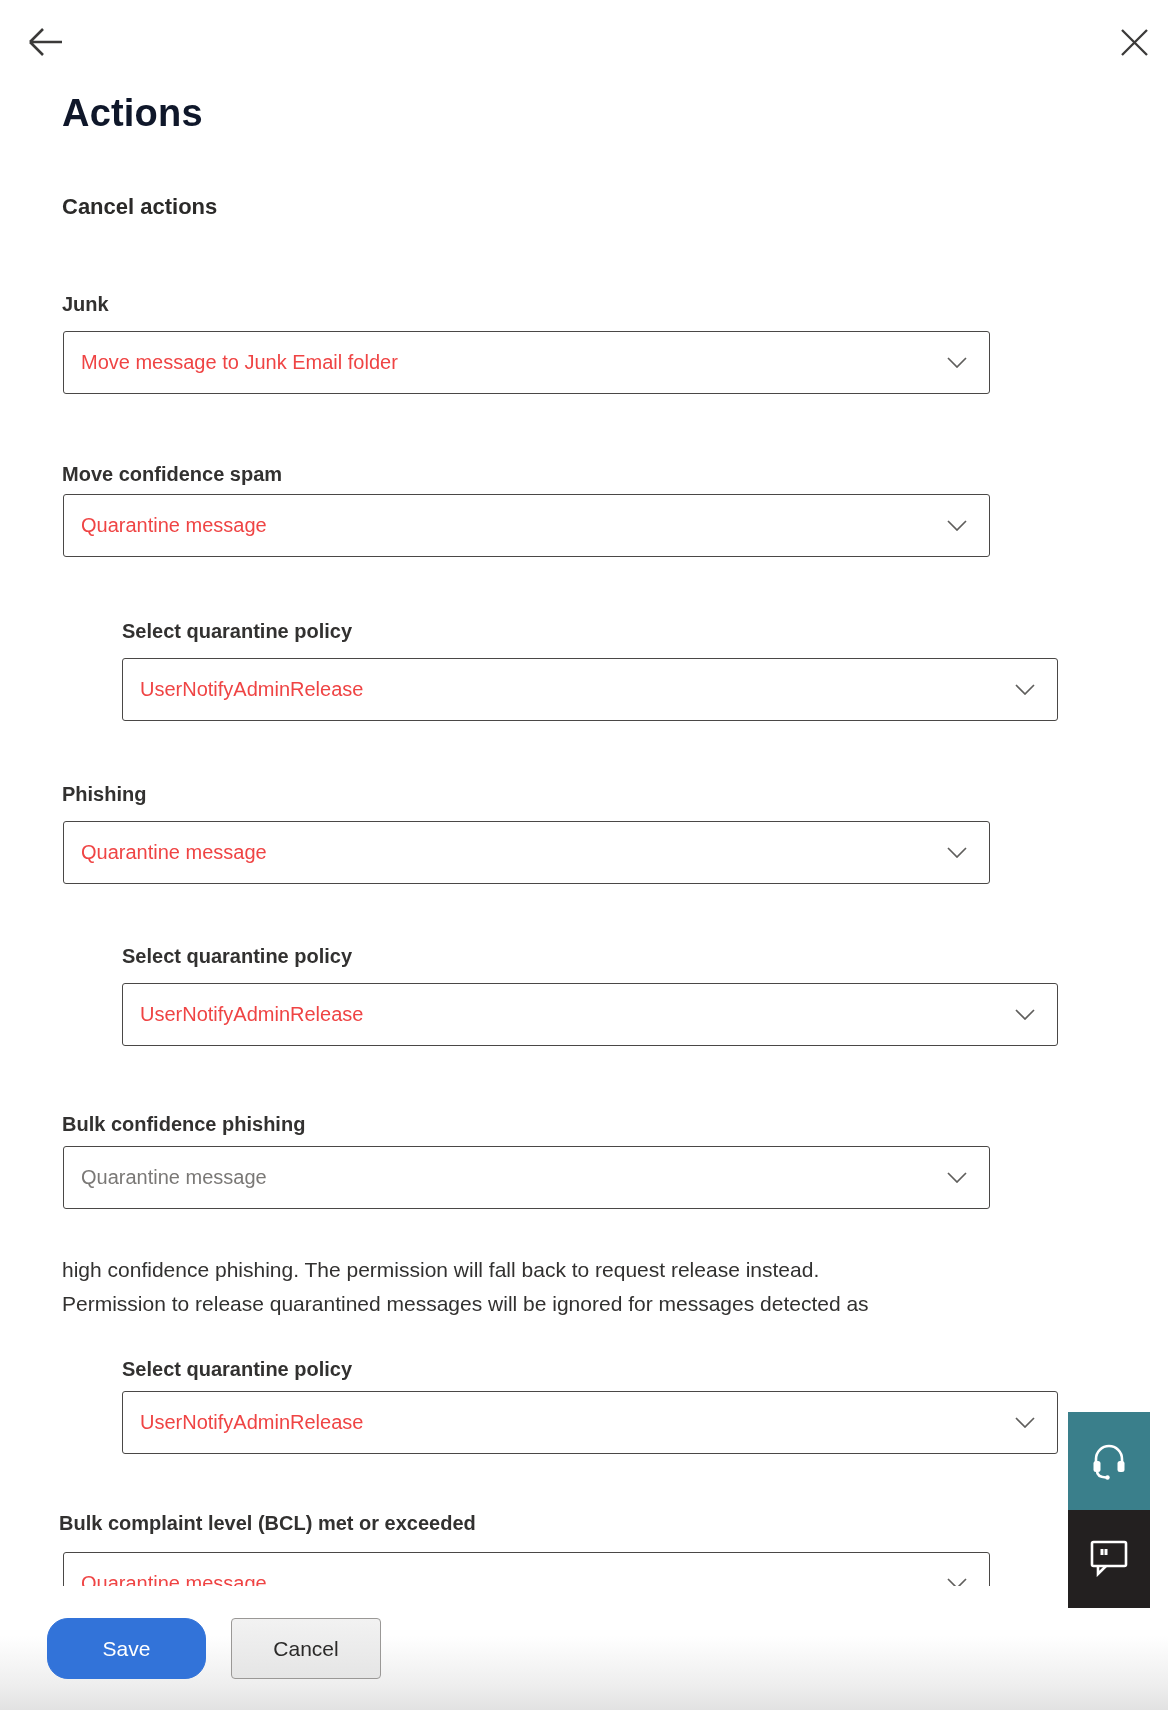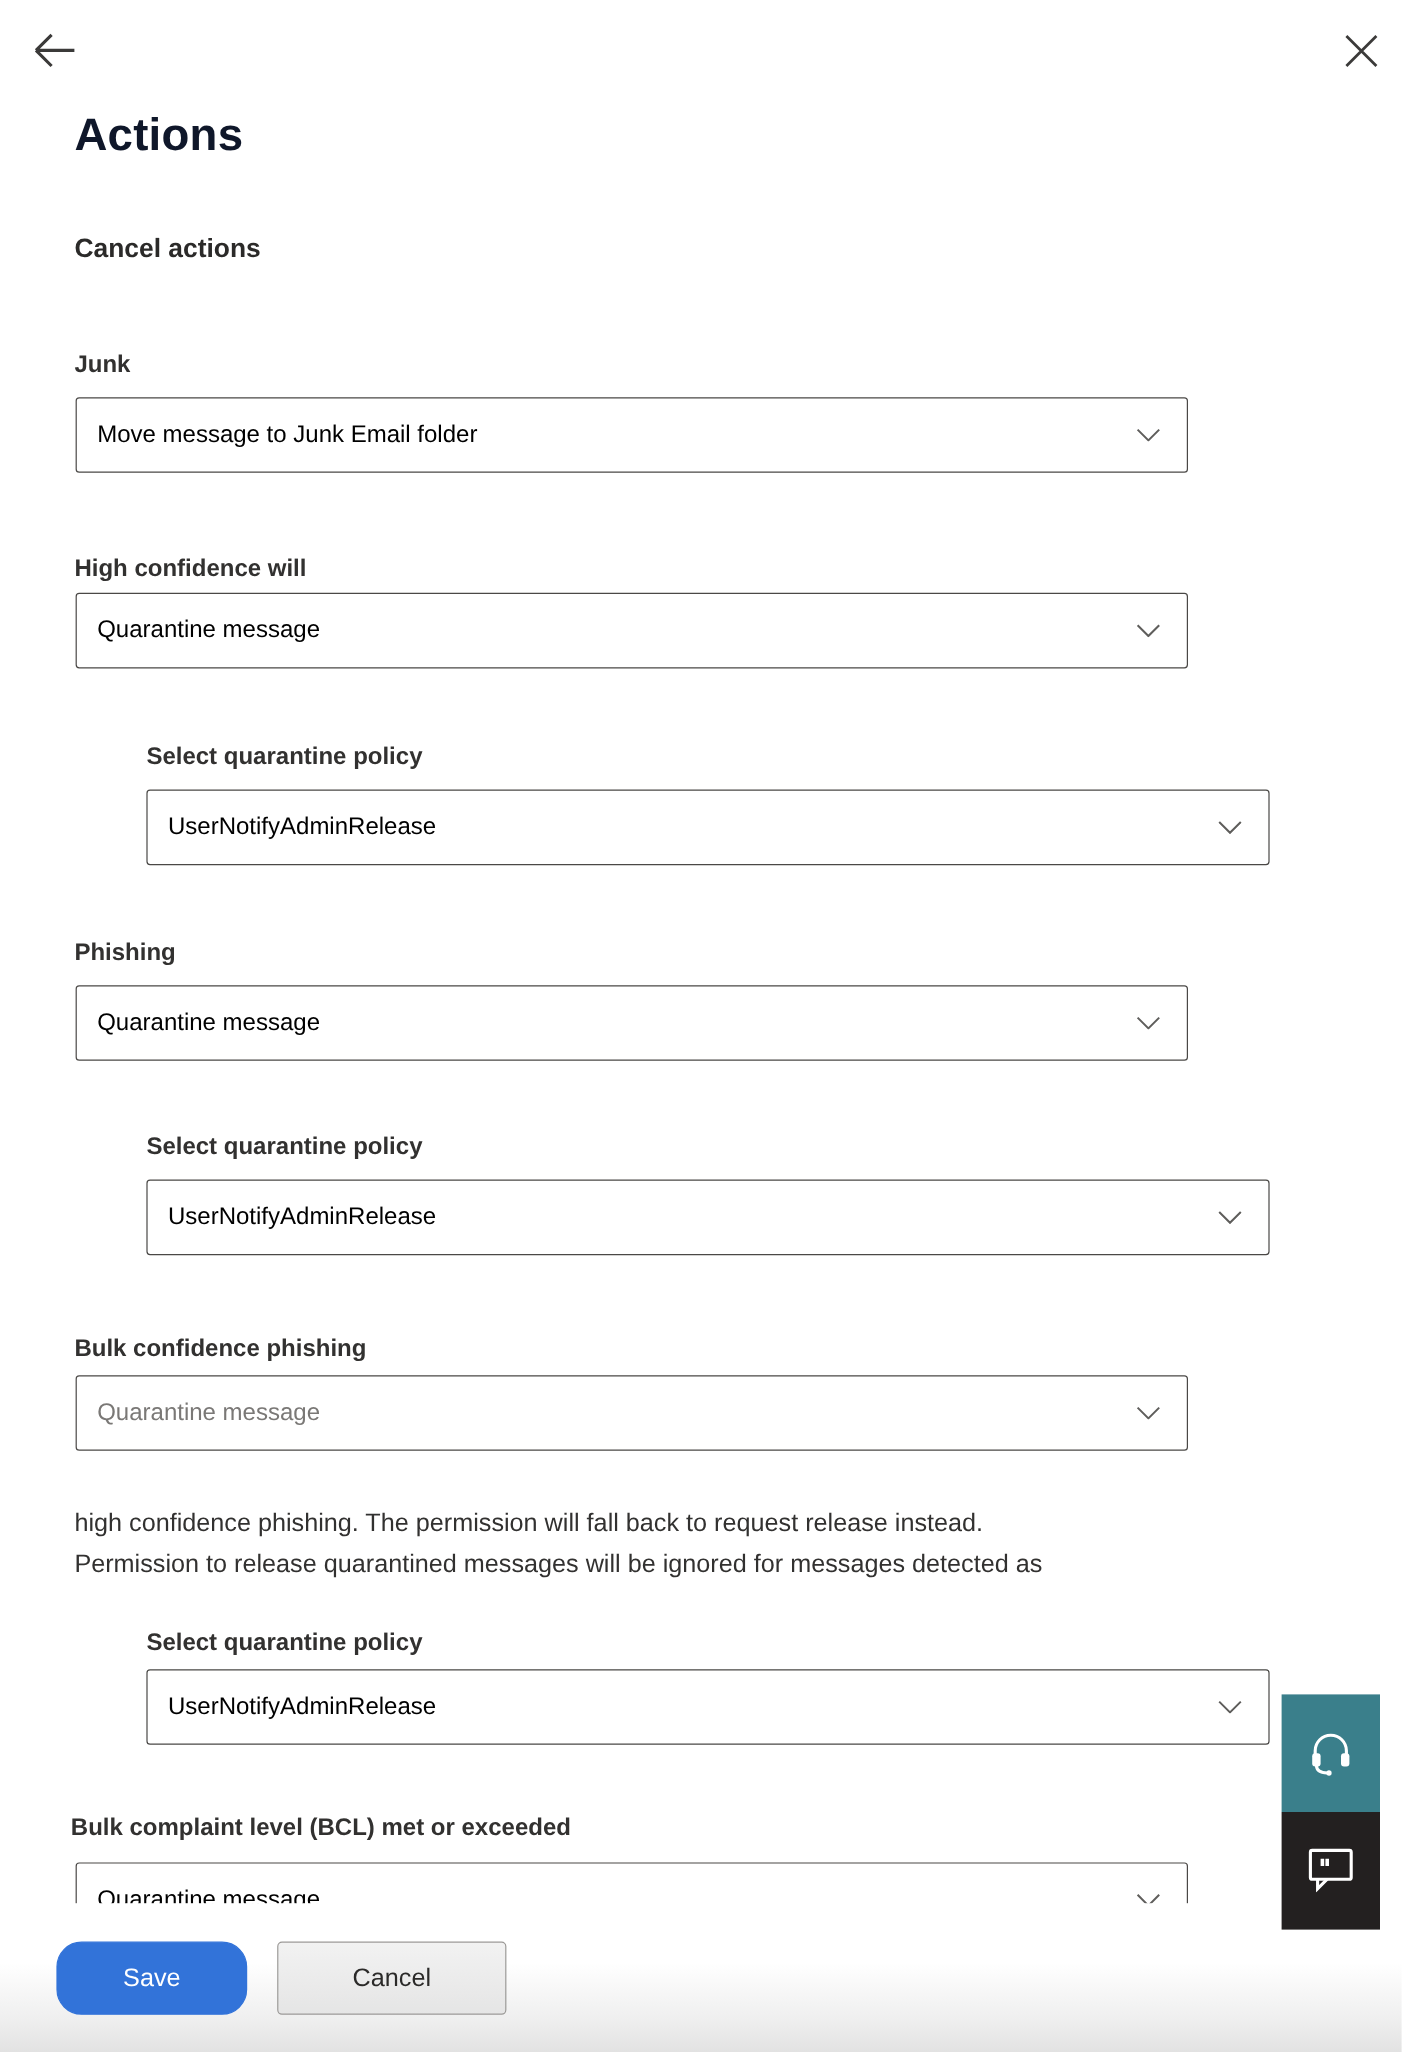--- a/index.html
+++ b/index.html
@@ -29,7 +29,7 @@
     display:flex;align-items:center;cursor:pointer;
   }
   .dropdown .val{
-    flex:1;padding-left:17px;font-size:20px;color:#000000;
+    flex:1;padding-left:17px;font-size:20px;color:#ef4444;
     white-space:nowrap;overflow:hidden;
   }
   .dropdown.disabled .val{color:#7a7876;}

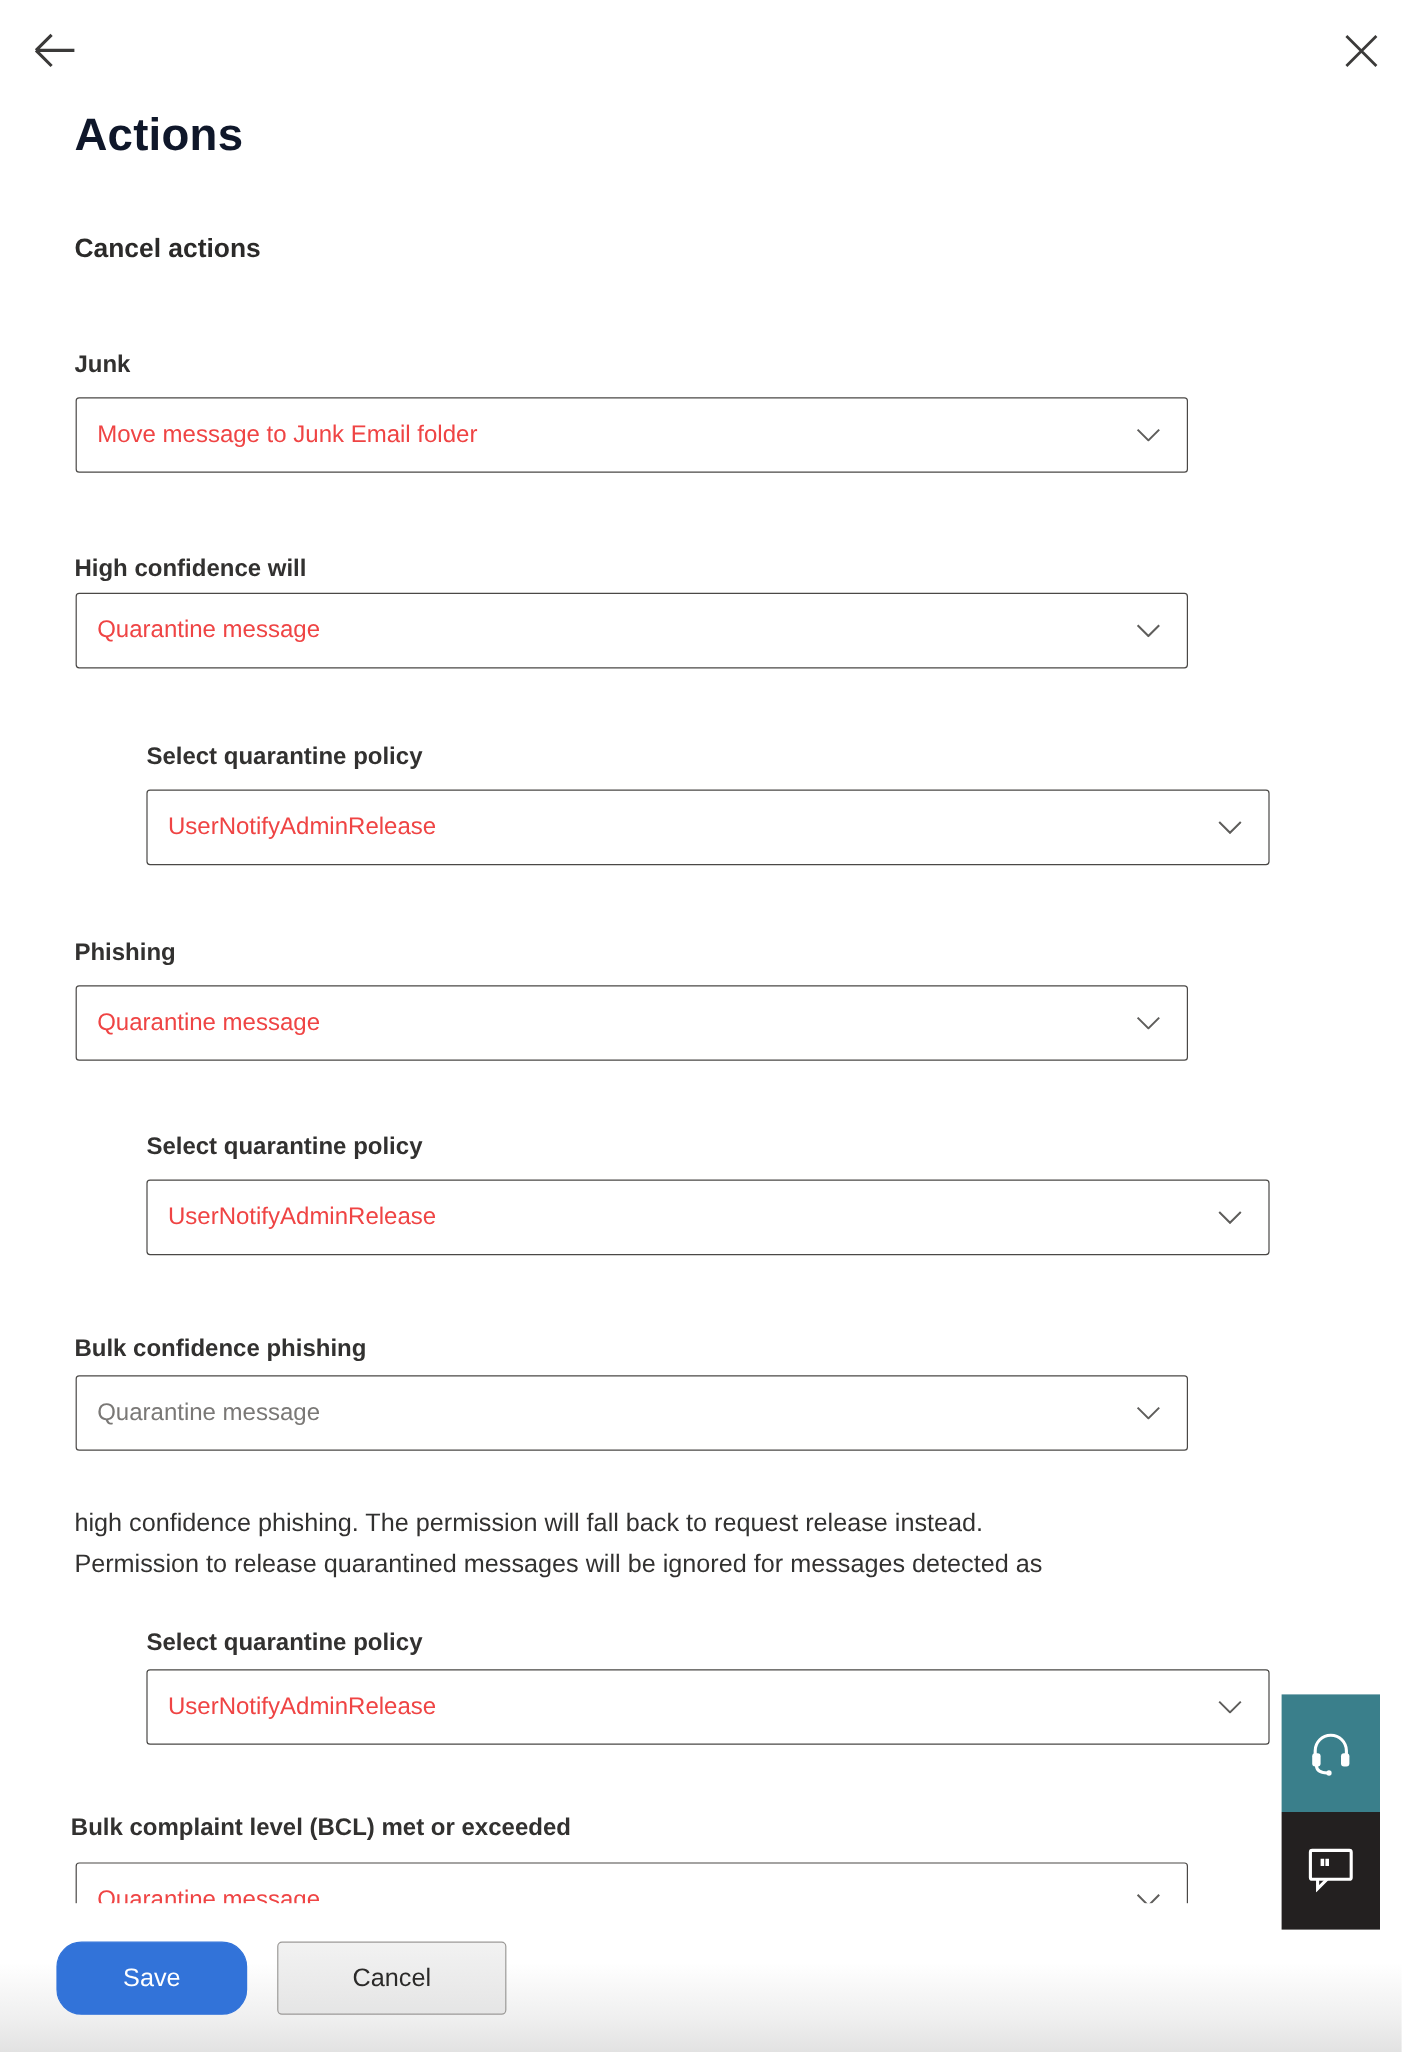--- a/index.html
+++ b/index.html
@@ -95,7 +95,7 @@
   </span>
 </div>
 
-<div class="abs field-label" style="left:62px;top:461px;">High confidence will</div>
+<div class="abs field-label" style="left:62px;top:461px;">Move confidence spam</div>
 <div class="abs dropdown" style="left:63px;top:494px;width:927px;height:63px;">
   <span class="val">Quarantine message</span>
   <span class="chev">

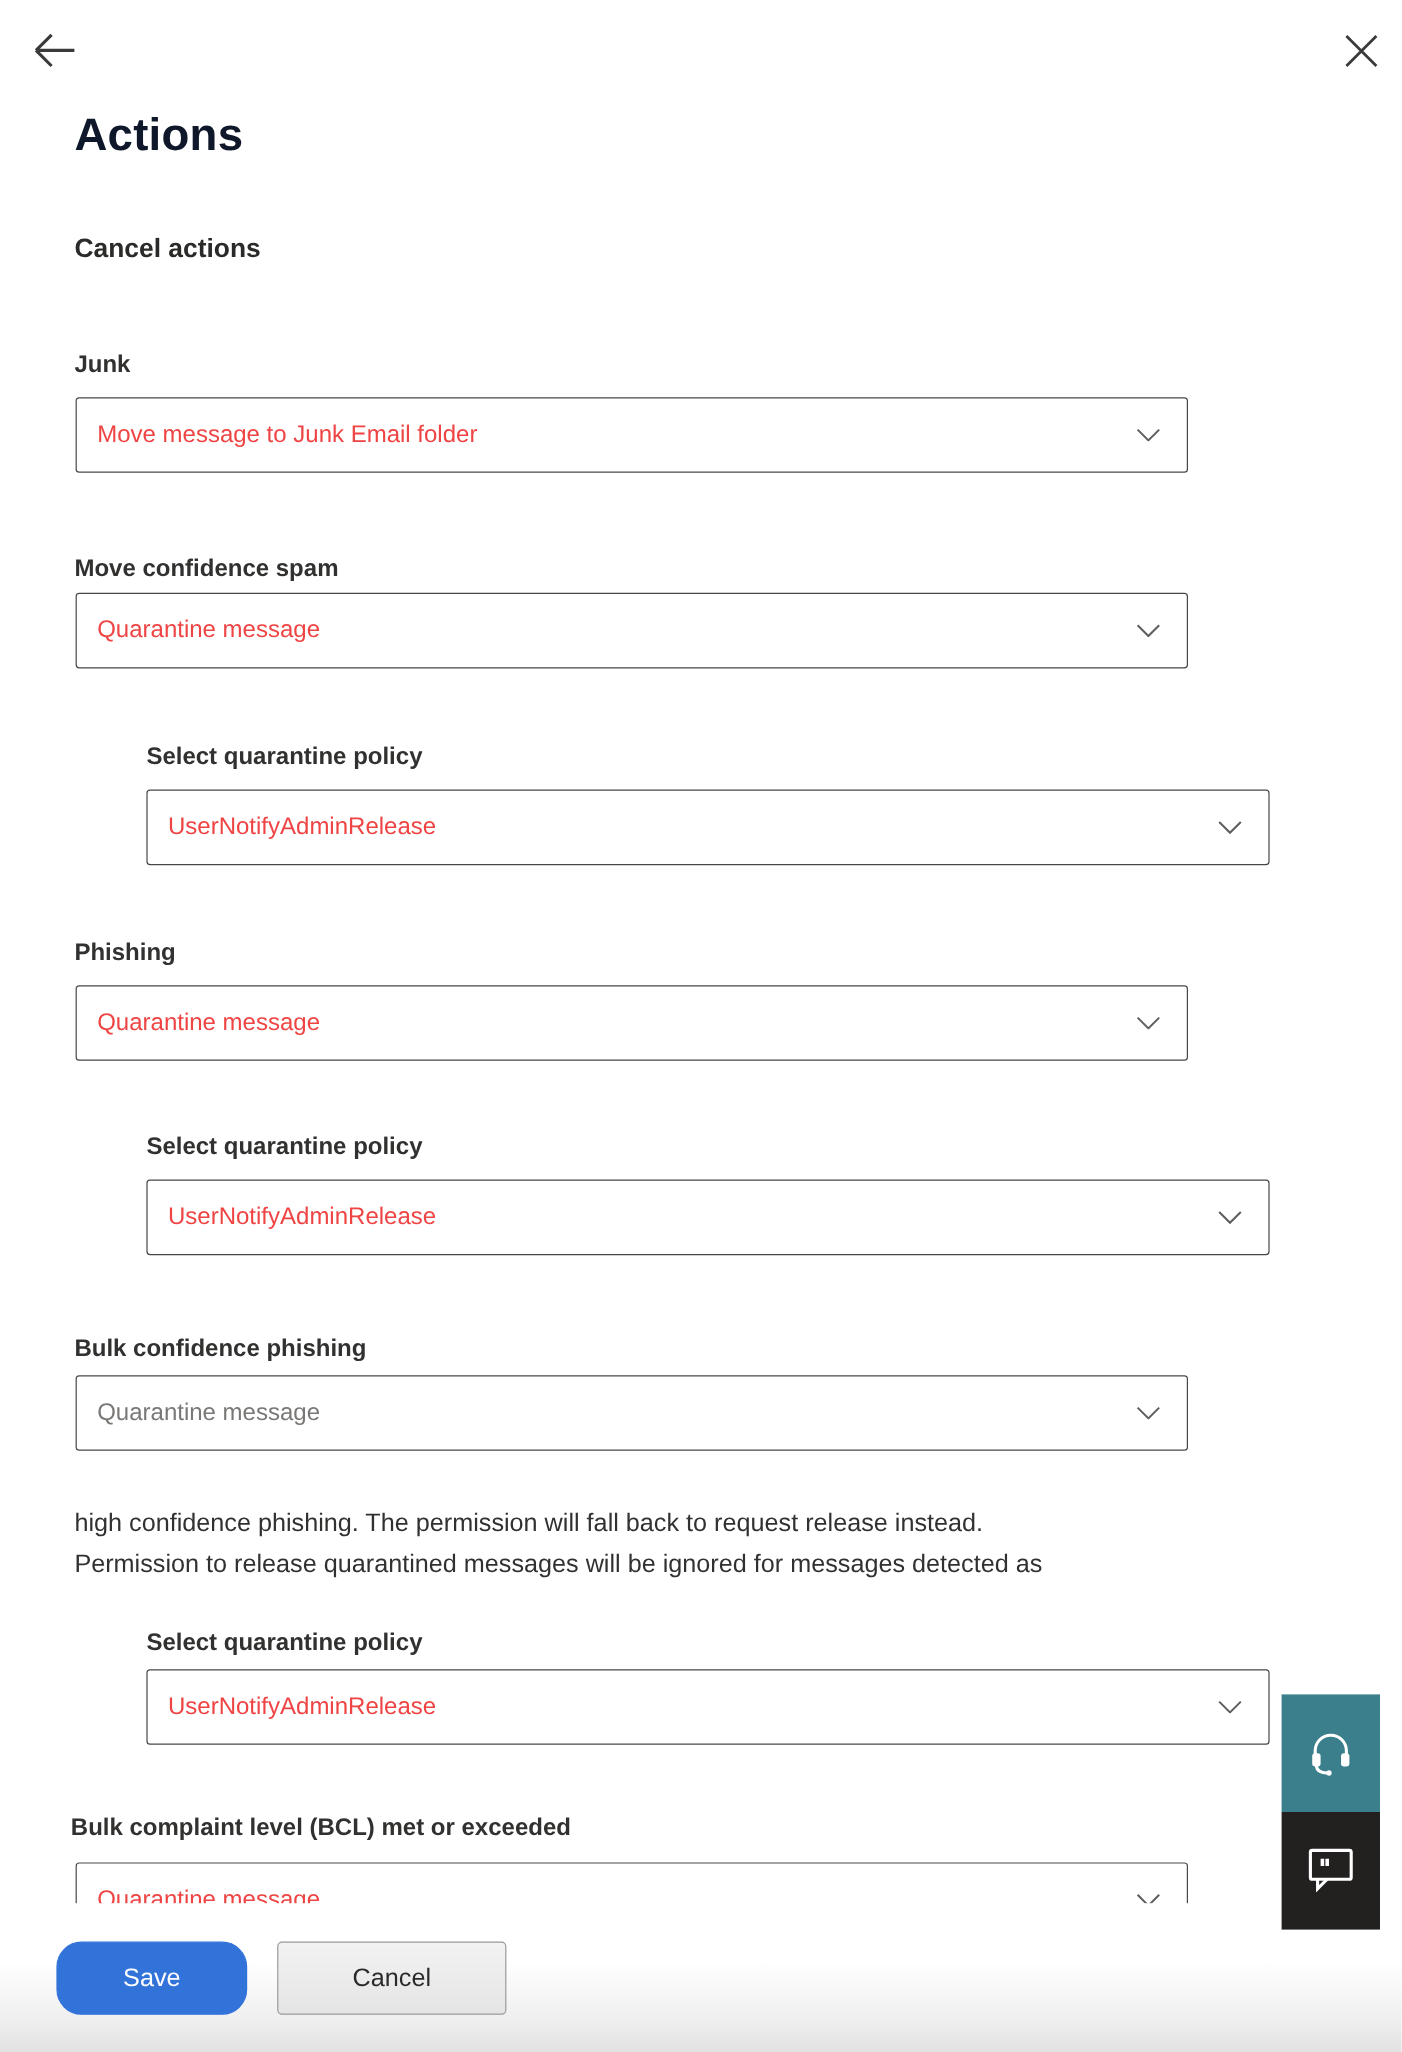--- a/index.html
+++ b/index.html
@@ -174,7 +174,7 @@
 
 <button class="abs btn btn-primary" style="left:47px;top:1618px;width:159px;height:61px;border-radius:21px;">Save</button>
 
-<button class="abs btn btn-default" style="left:231px;top:1618px;width:191px;height:61px;">Cancel</button>
+<button class="abs btn btn-default" style="left:231px;top:1618px;width:150px;height:61px;">Cancel</button>
 
 <button class="abs side-btn side-help" style="left:1068px;top:1412px;width:82px;height:98px;">
   <span>

